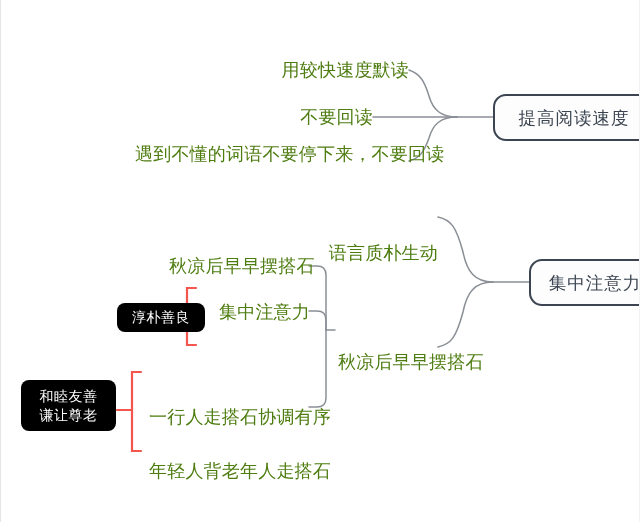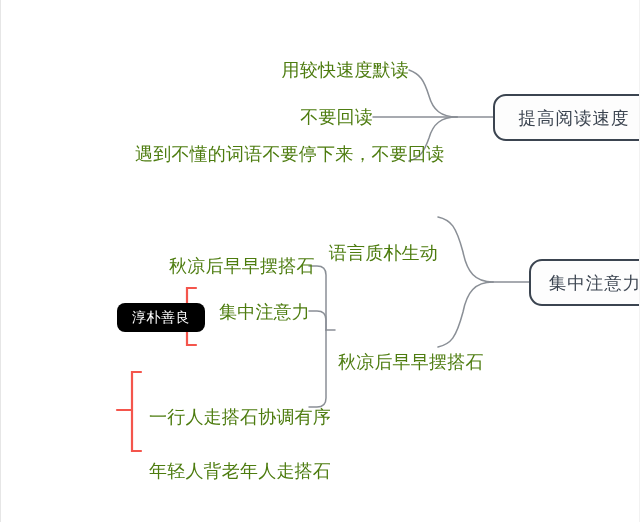--- a/index.html
+++ b/index.html
@@ -118,6 +118,10 @@
     <span>淳朴善良</span>
   </div>
 
+  <div class="pink-node" style="left:20px; top:380px; width:95px; height:51px;">
+    <span>和睦友善</span>
+    <span>谦让尊老</span>
+  </div>
 
   <div class="leaf right" style="left:168px; top:257px; width:140px;">秋凉后早早摆搭石</div>
 

